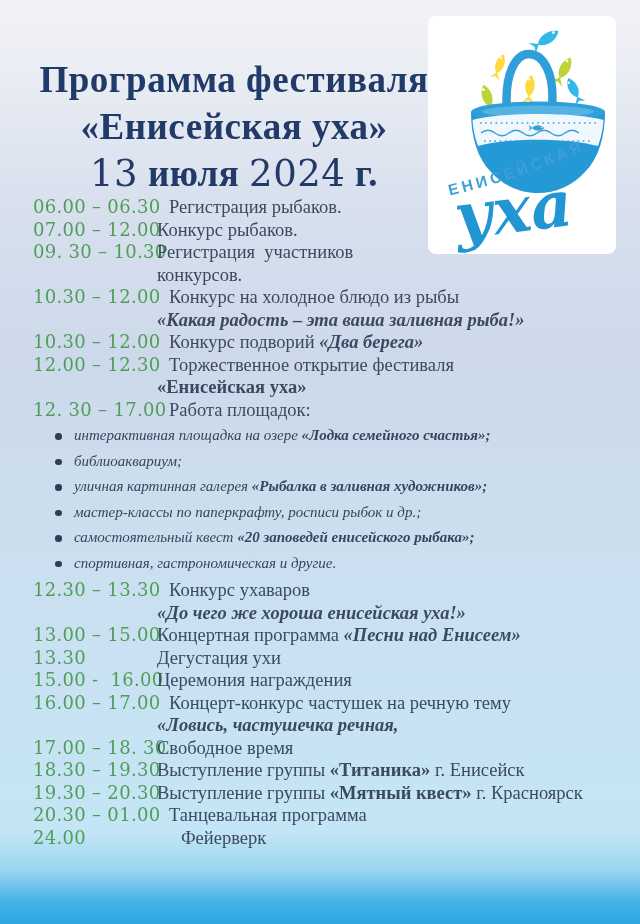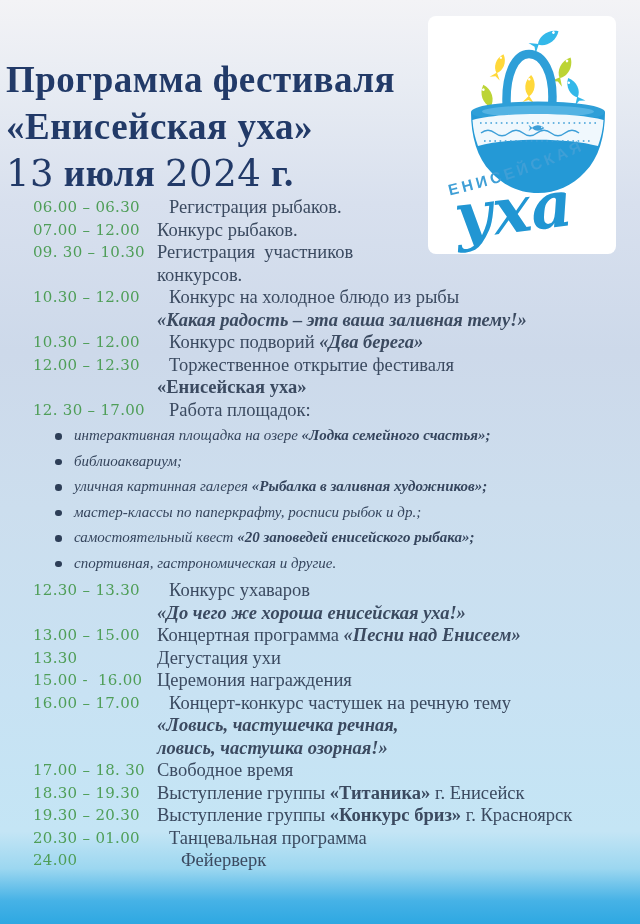--- a/index.html
+++ b/index.html
@@ -22,8 +22,8 @@
   }
   
   .title{
-    position:absolute;top:56px;left:6px;width:424px;
-    text-align:left;
+    position:absolute;top:56px;left:22px;width:424px;
+    text-align:center;
     color:#223a68;
     font-weight:bold;
     font-size:37px;

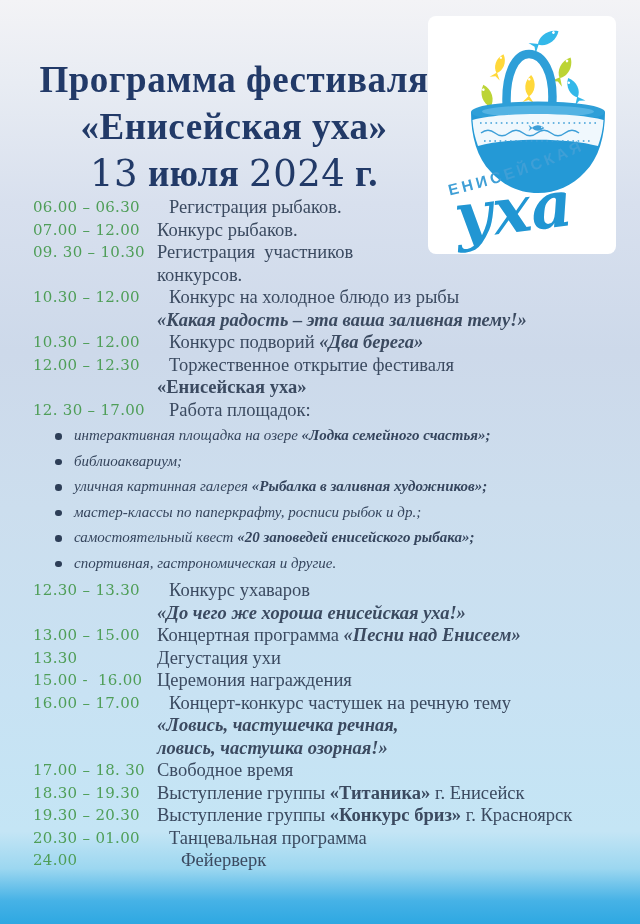--- a/index.html
+++ b/index.html
@@ -49,7 +49,7 @@
     flex:0 0 124px;width:124px;
     color:#4f9e58;
     font-family:"DejaVu Serif",serif;
-    font-size:15px;
+    font-size:18px;
     letter-spacing:.3px;
     white-space:pre;
   }

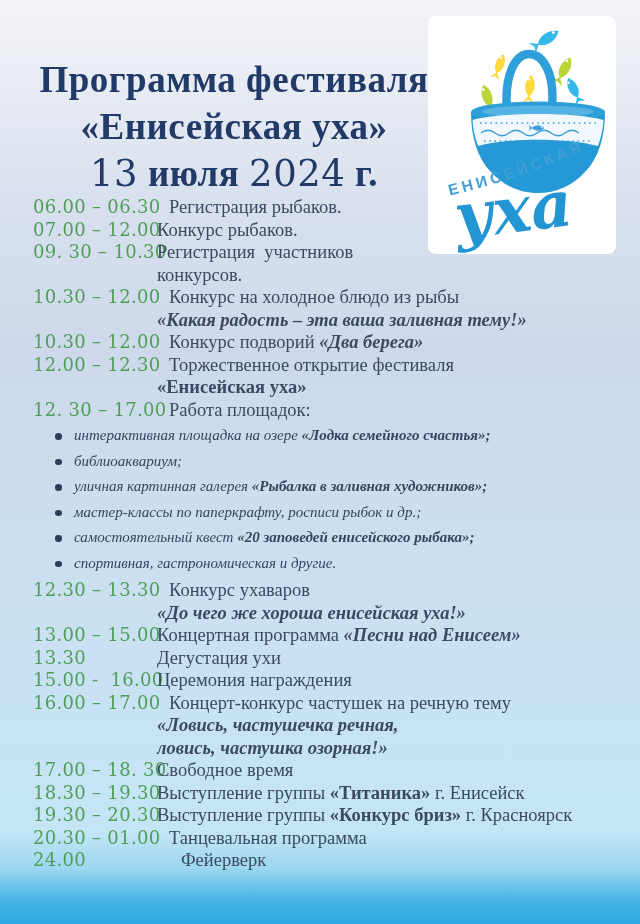--- a/index.html
+++ b/index.html
@@ -153,7 +153,7 @@
         <div class="time">10.30 – 12.00</div>
         <div class="content">
           <div class="line indent1"><span>Конкурс на холодное блюдо из рыбы</span></div>
-          <div class="line"><span class="bi">«Какая радость – эта ваша заливная тему!»</span></div>
+          <div class="line"><span class="bi">«Какая радость – эта ваша заливная рыба!»</span></div>
         </div>
       </div>
       <div class="row">

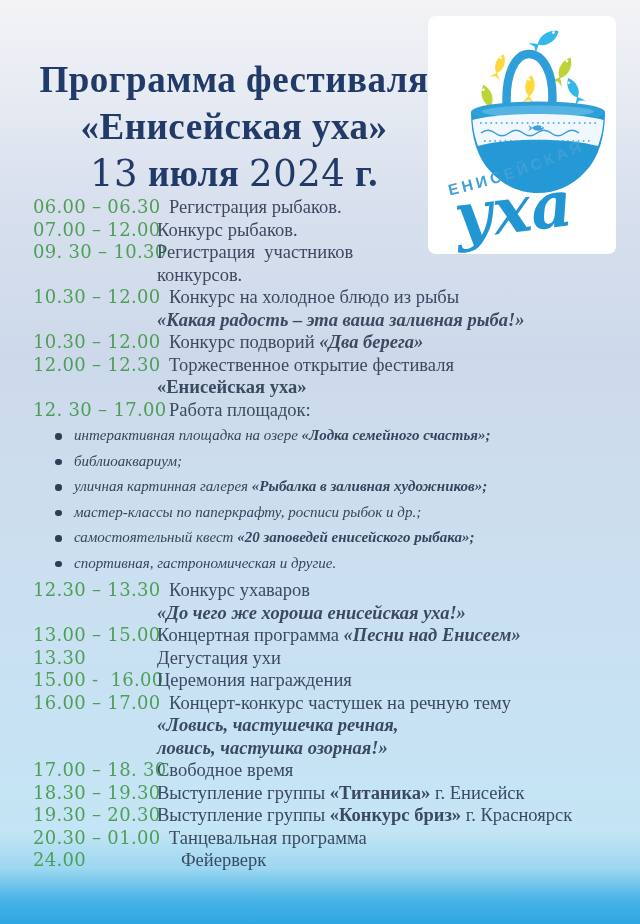--- a/index.html
+++ b/index.html
@@ -213,7 +213,6 @@
         <div class="content">
           <div class="line indent1"><span>Концерт-конкурс частушек на речную тему</span></div>
           <div class="line"><span class="bi">«Ловись, частушечка речная,</span></div>
-          <div class="line"><span class="bi">ловись, частушка озорная!»</span></div>
         </div>
       </div>
       <div class="row">

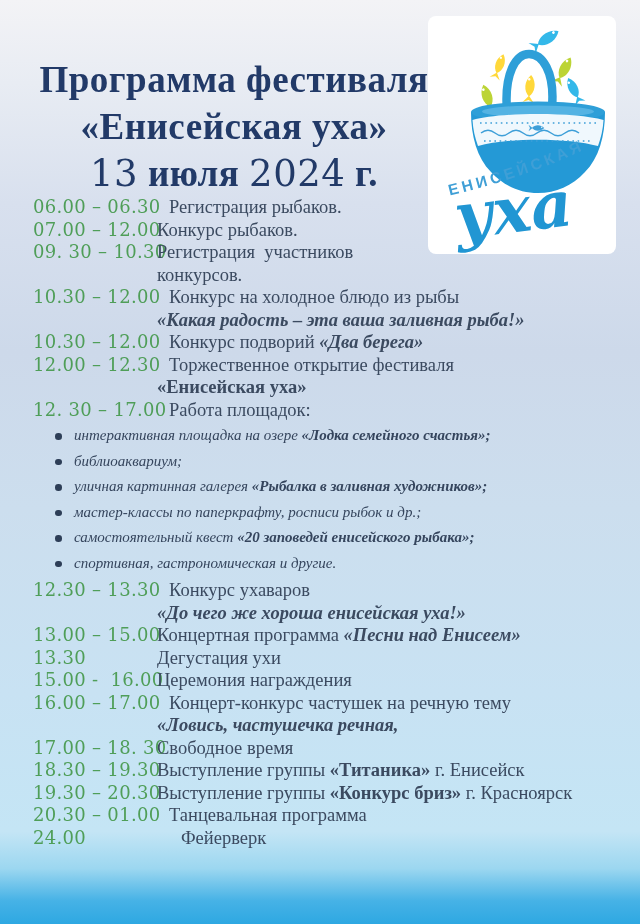--- a/index.html
+++ b/index.html
@@ -230,7 +230,7 @@
       <div class="row">
         <div class="time">19.30 – 20.30</div>
         <div class="content">
-          <div class="line"><span>Выступление группы </span><span class="b">«Конкурс бриз»</span><span> г. Красноярск</span></div>
+          <div class="line"><span>Выступление группы </span><span class="b">«Мятный квест»</span><span> г. Красноярск</span></div>
         </div>
       </div>
       <div class="row">

